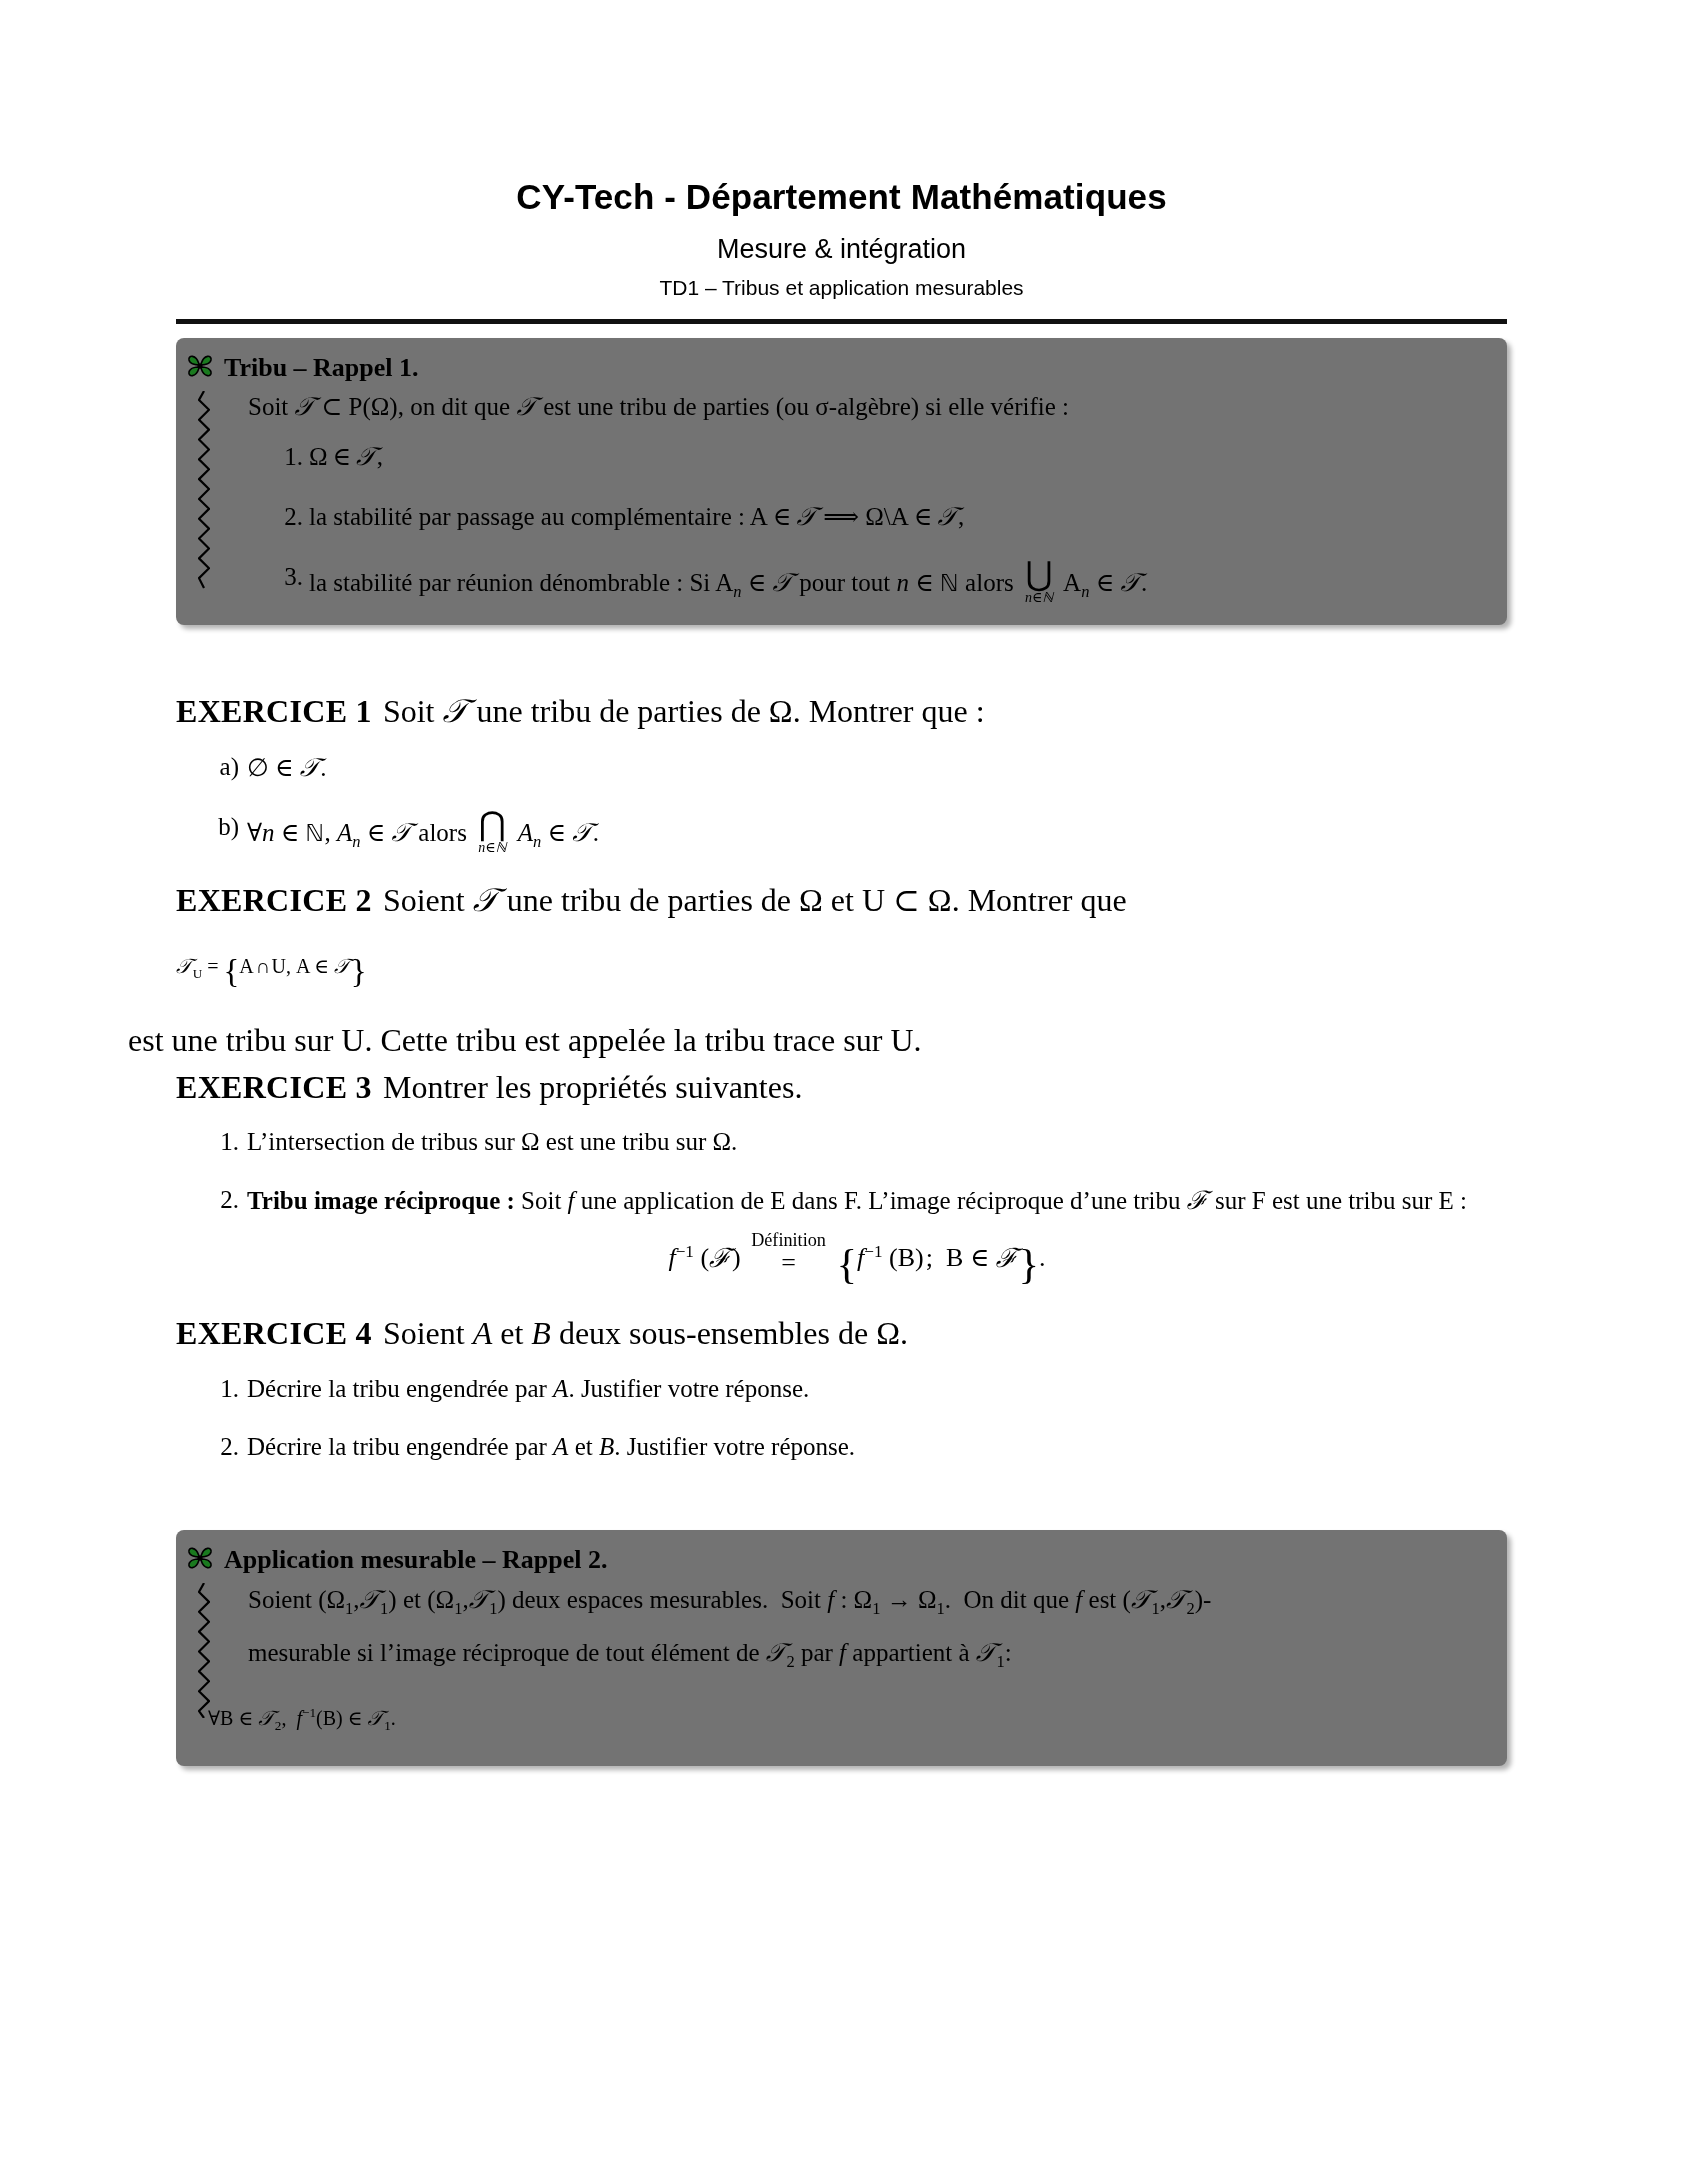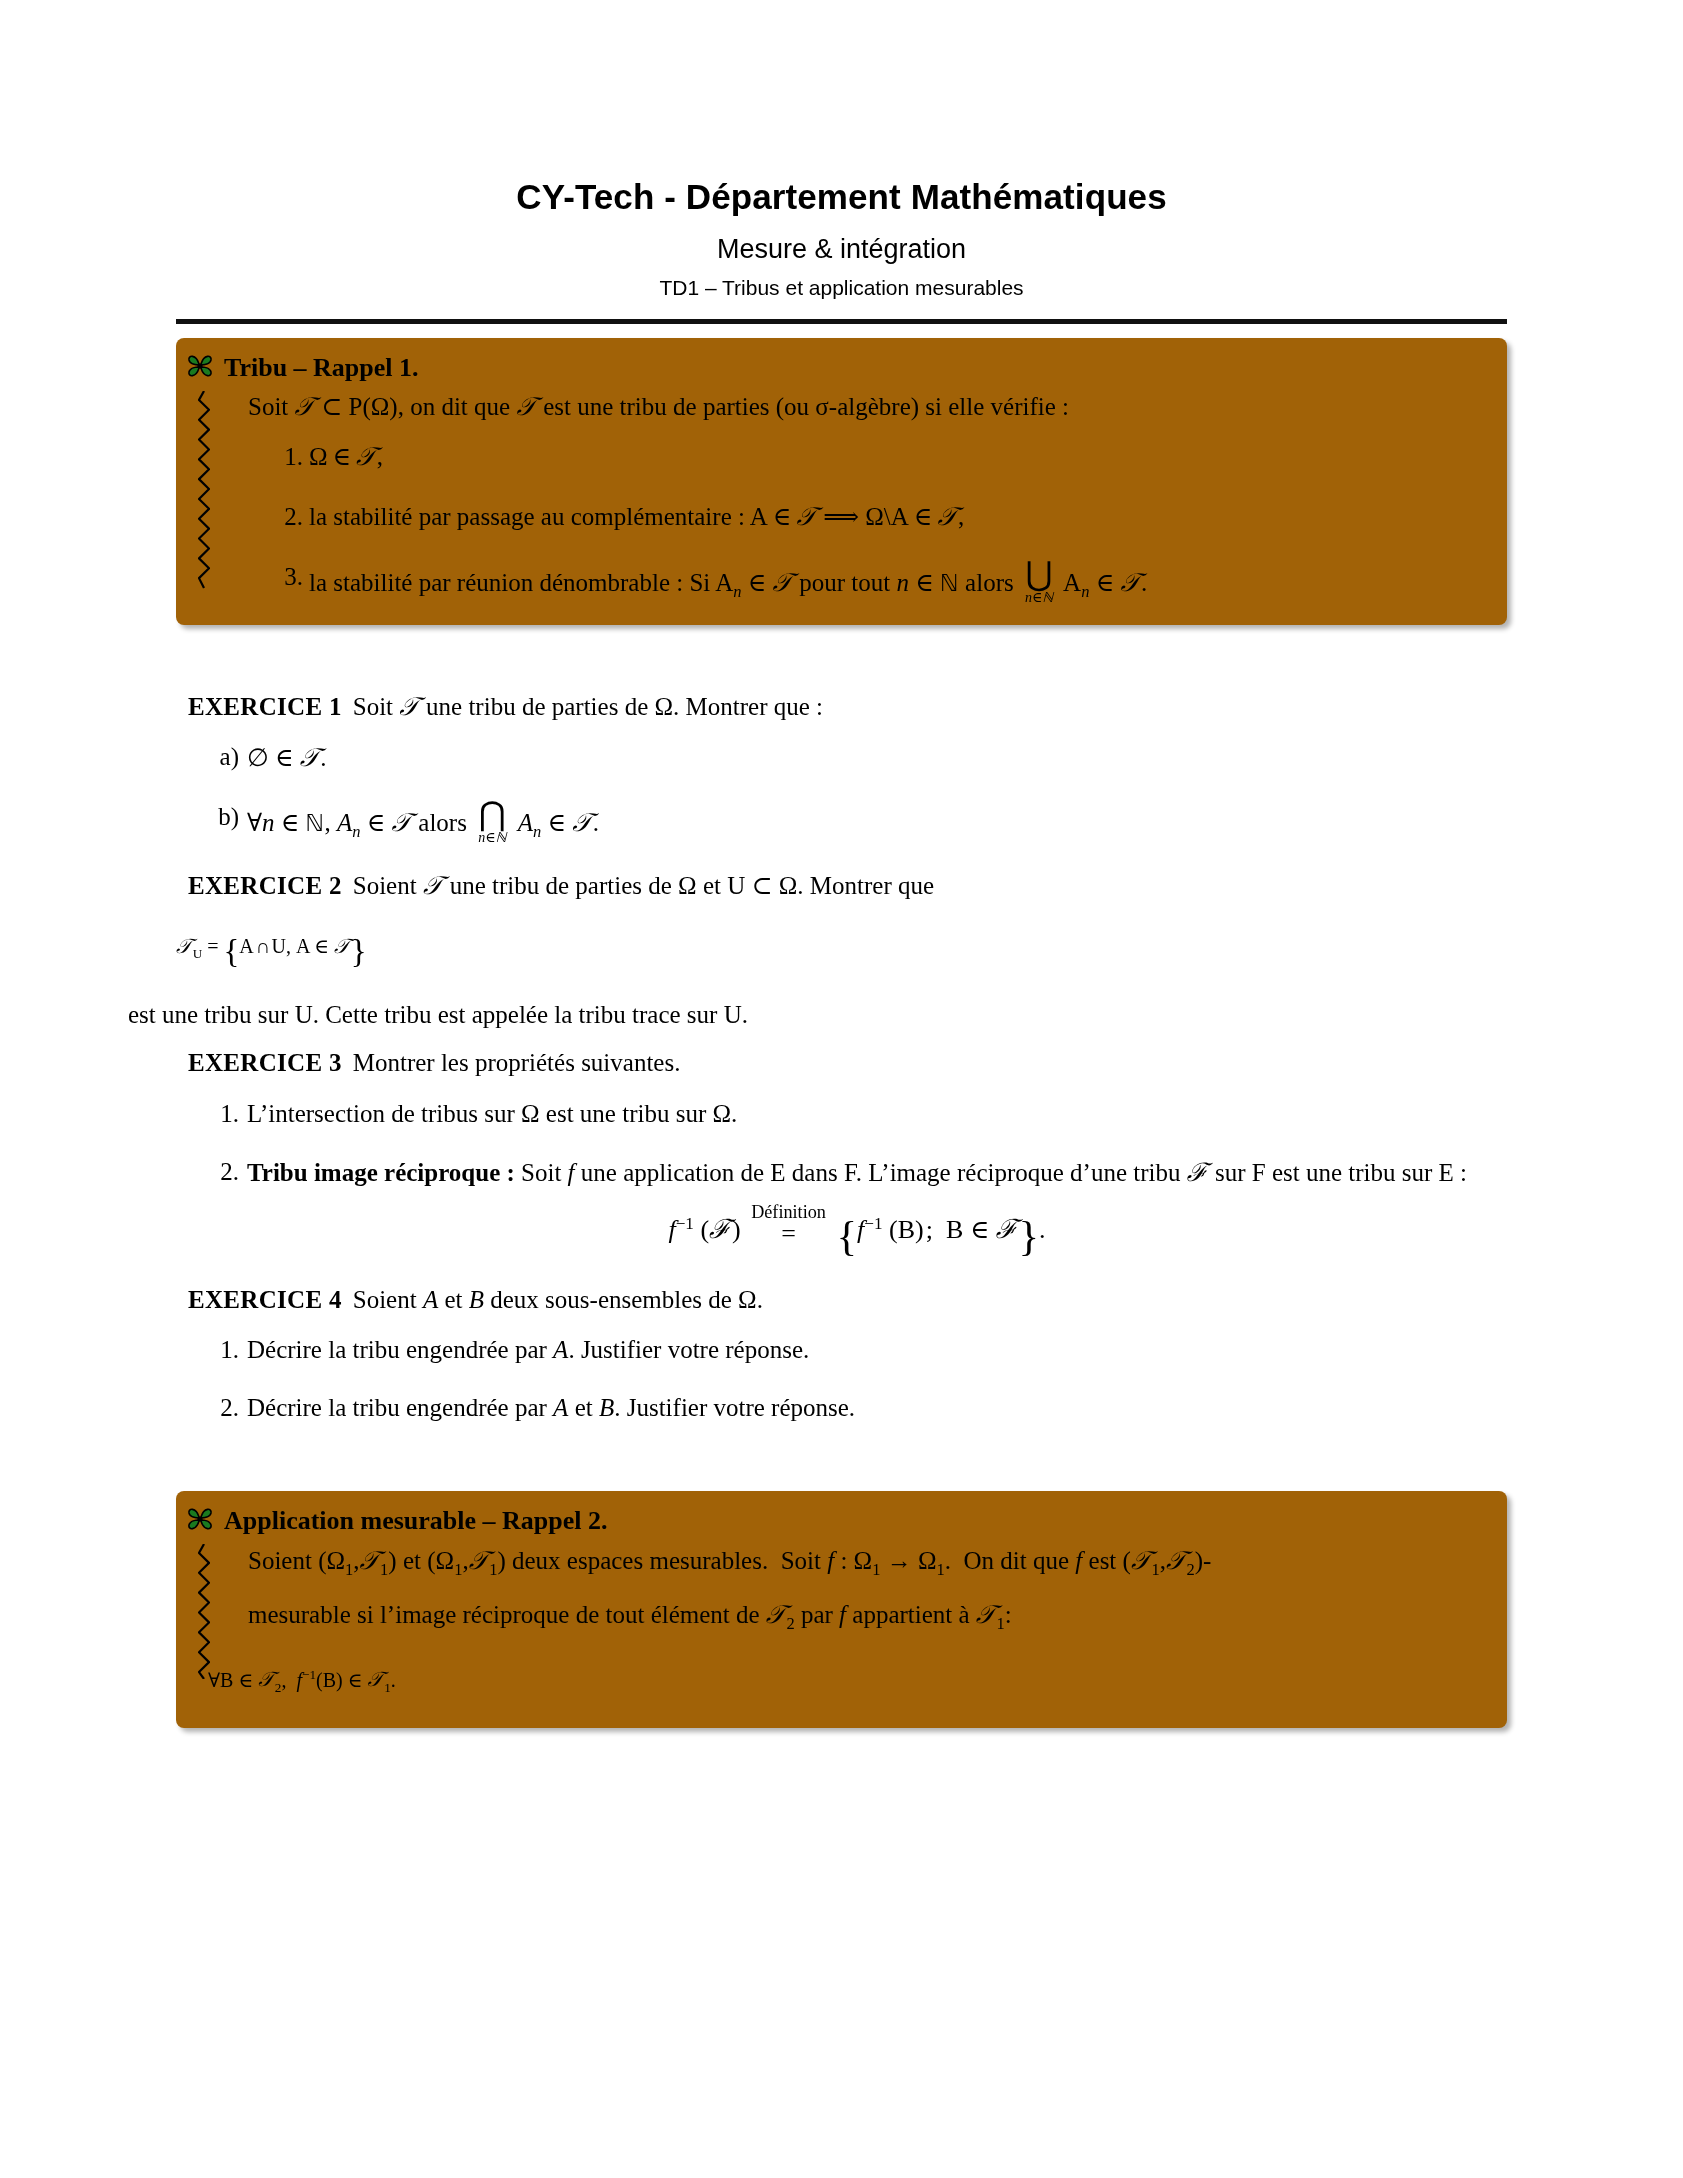--- a/index.html
+++ b/index.html
@@ -76,7 +76,7 @@
   .callout {
     position: relative;
     margin: 14px 176px 0 176px;
-    background: #a16207;
+    background: #737373;
     border-radius: 8px;
     box-shadow: 4px 4px 5px rgba(0,0,0,0.30);
     padding: 14px 26px 20px 46px;

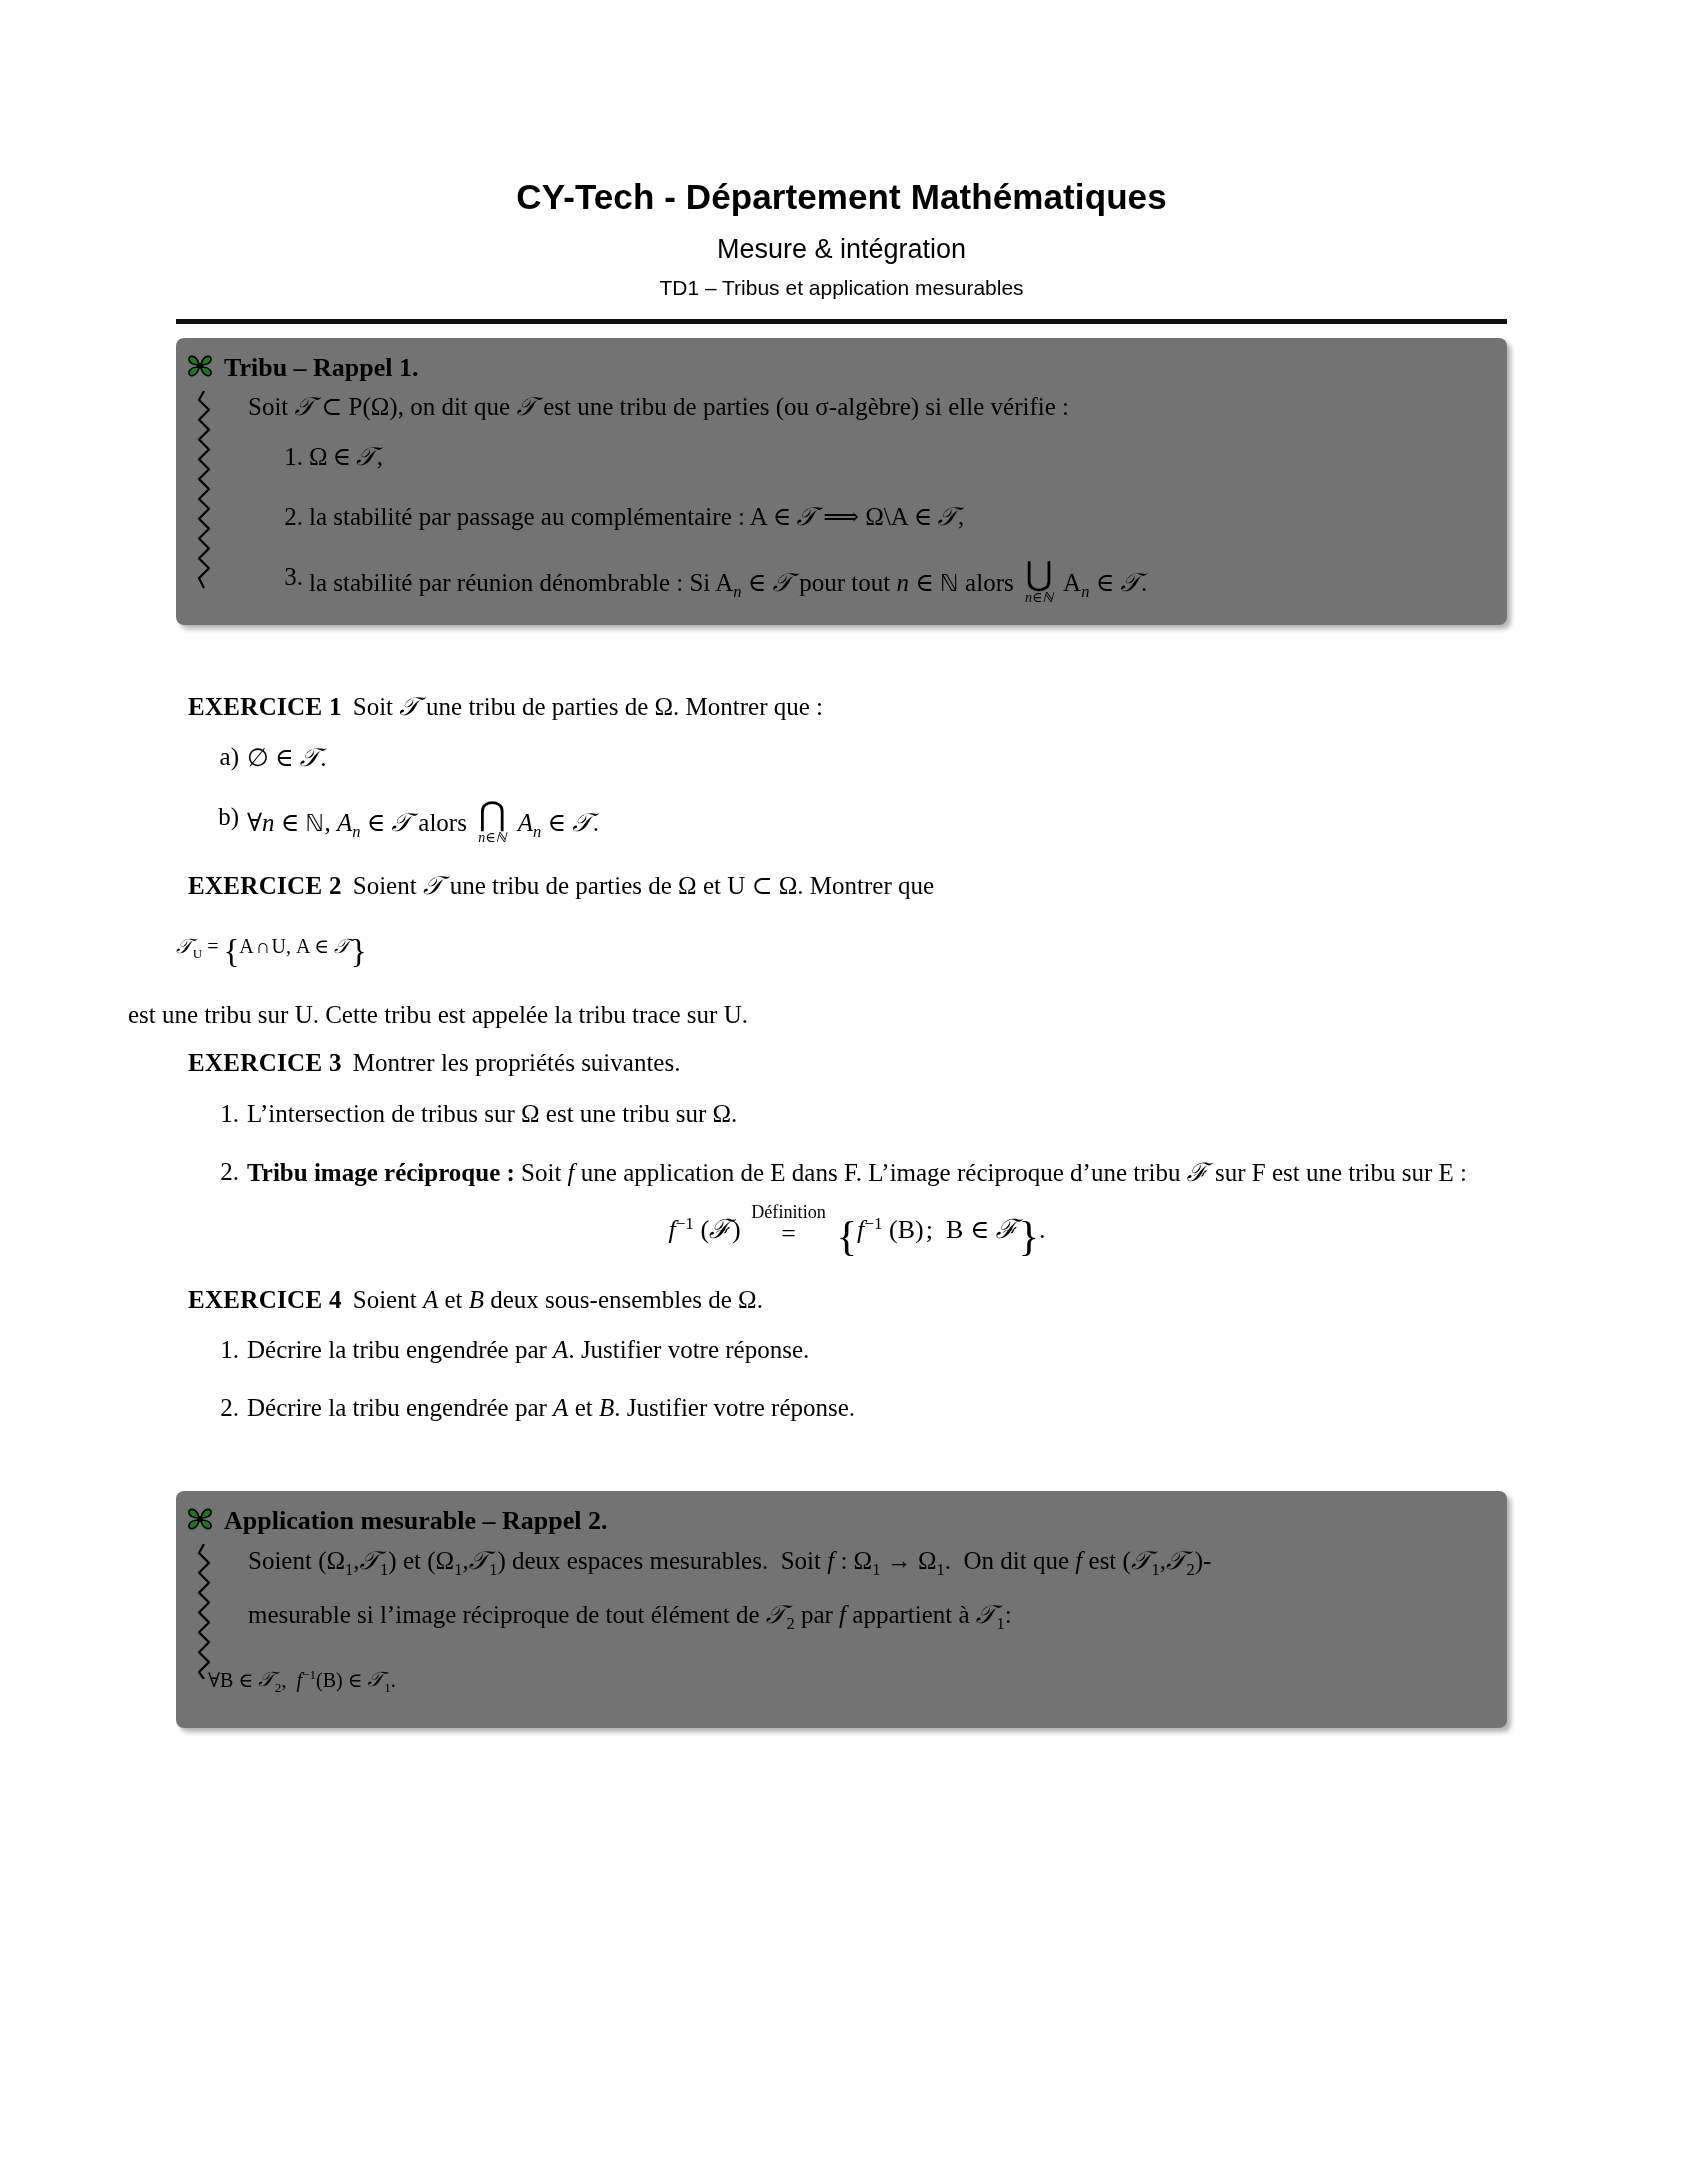--- a/index.html
+++ b/index.html
@@ -187,8 +187,8 @@
     line-height: 1.3;
   }
   .para {
-    margin: 12px;
-    font-size: 25px;
+    margin: 0;
+    font-size: 32px;
     line-height: 1.45;
   }
 

